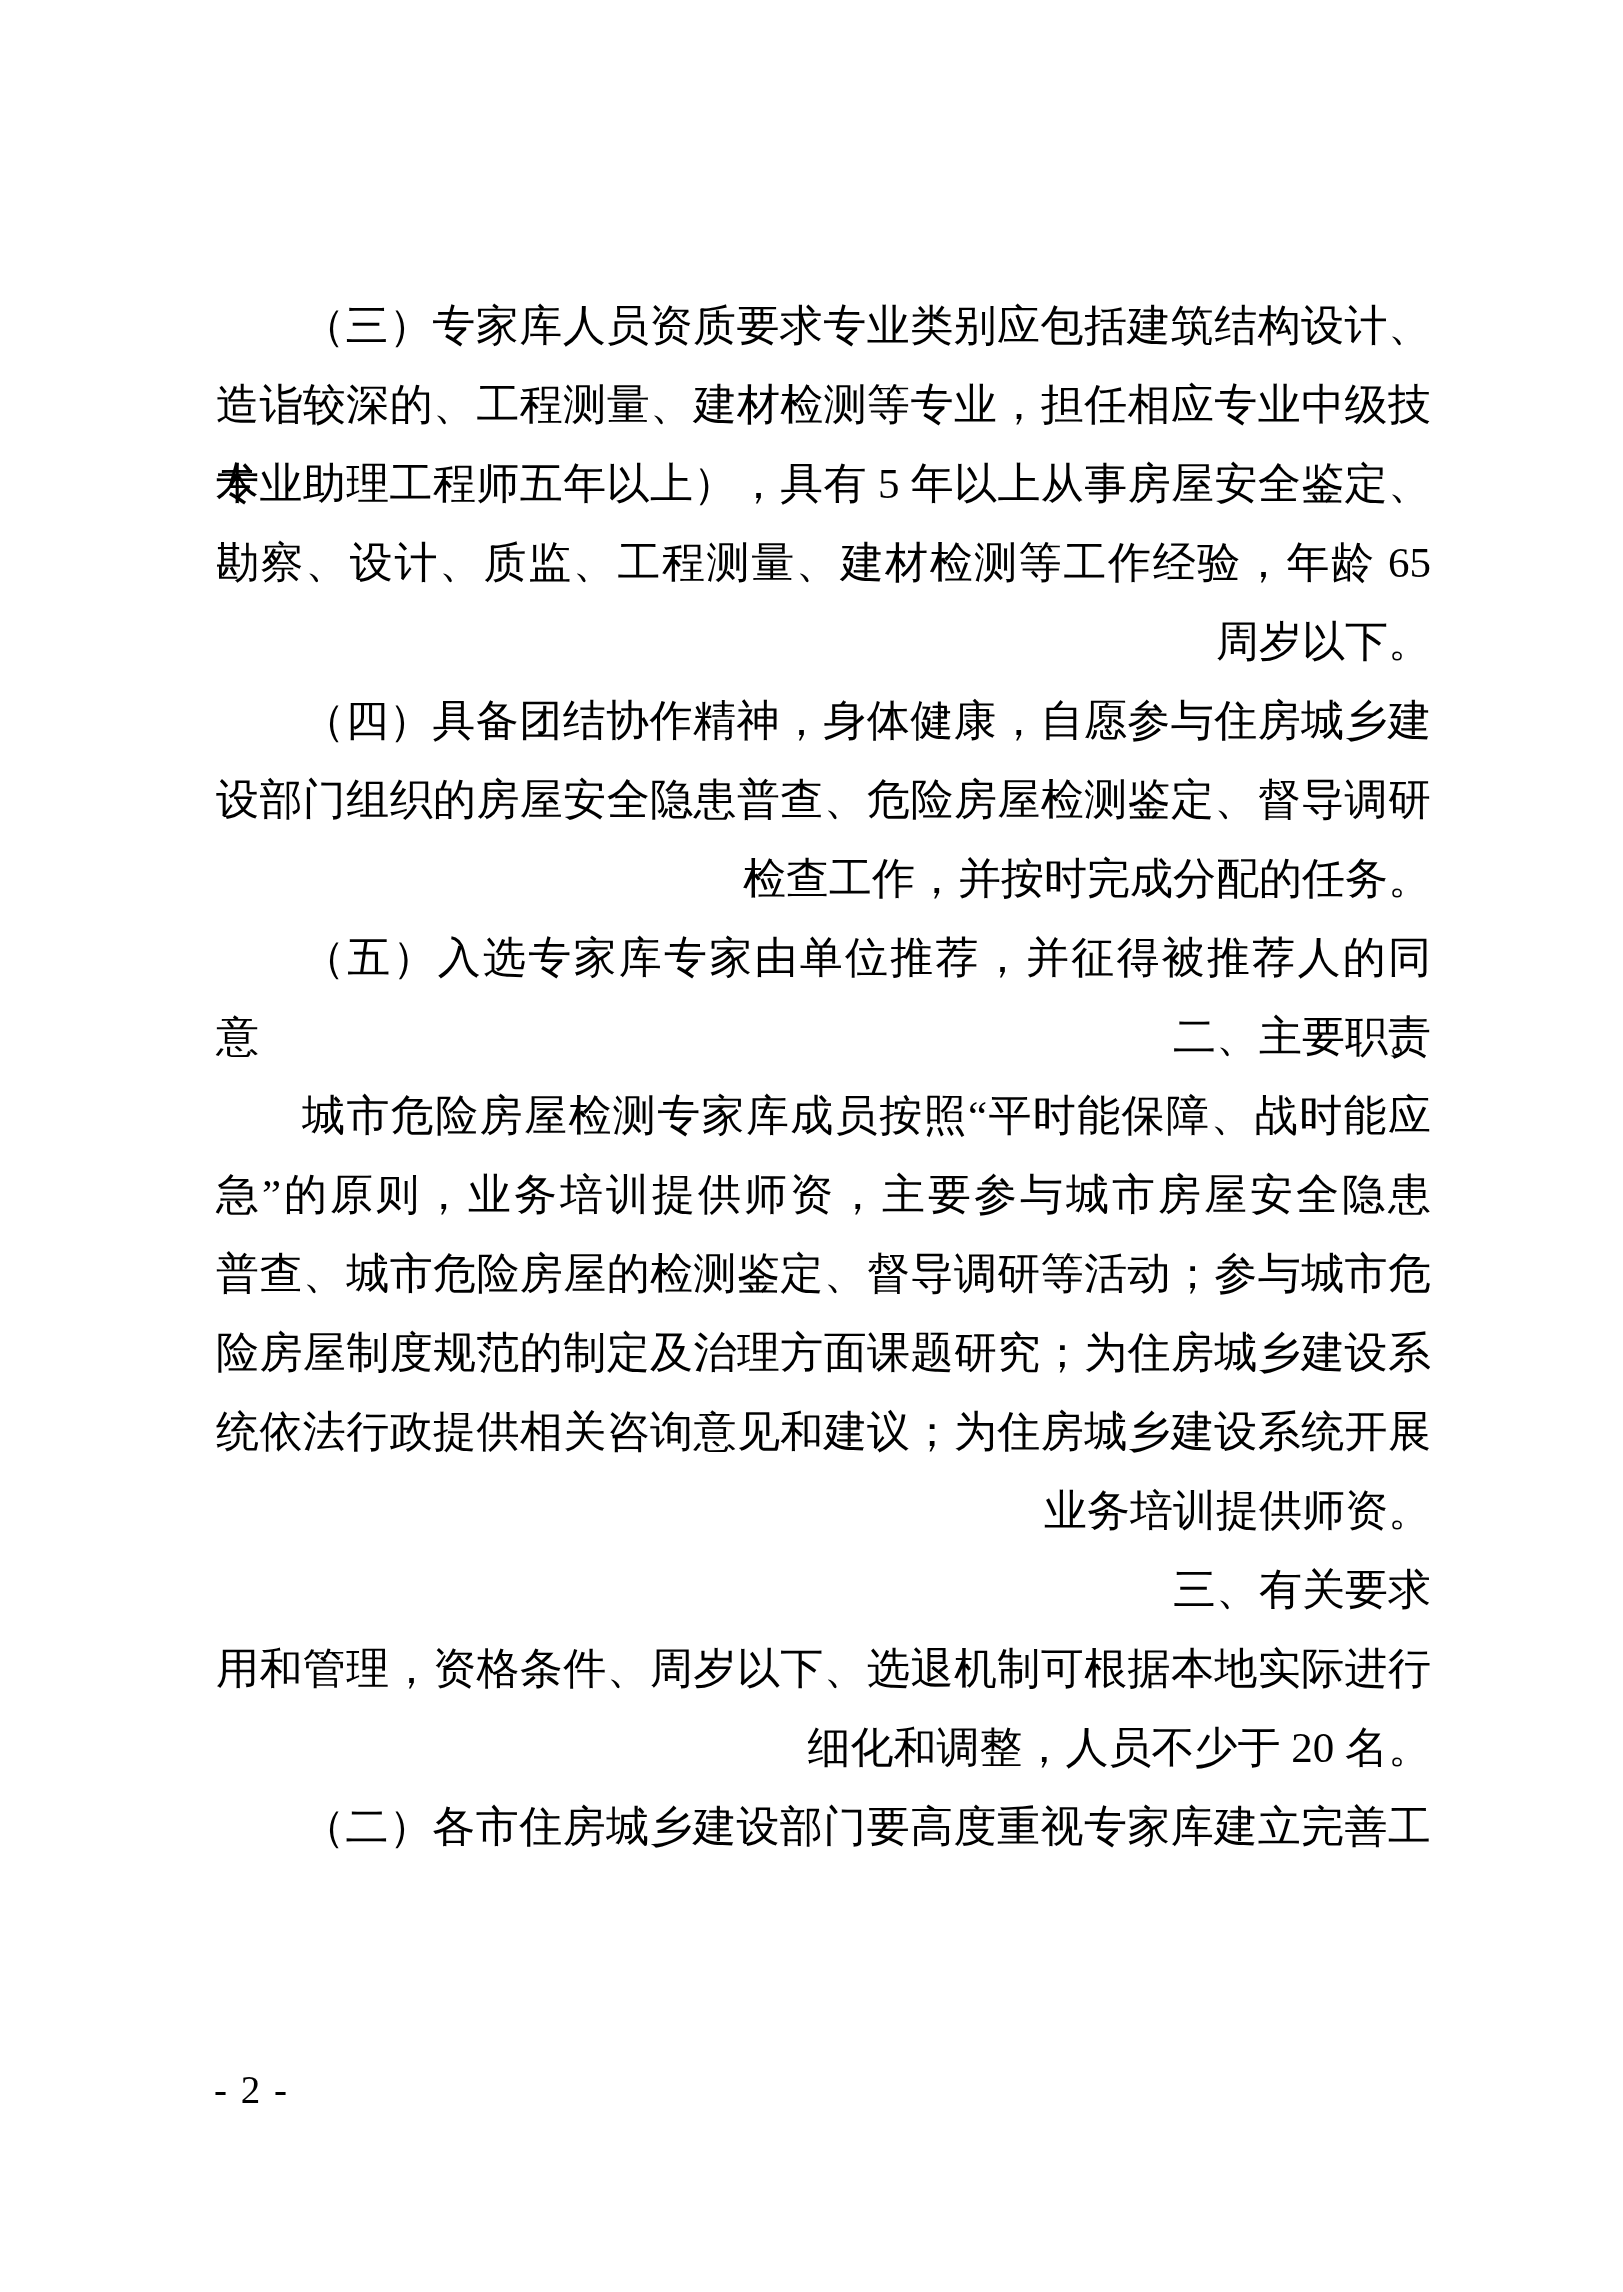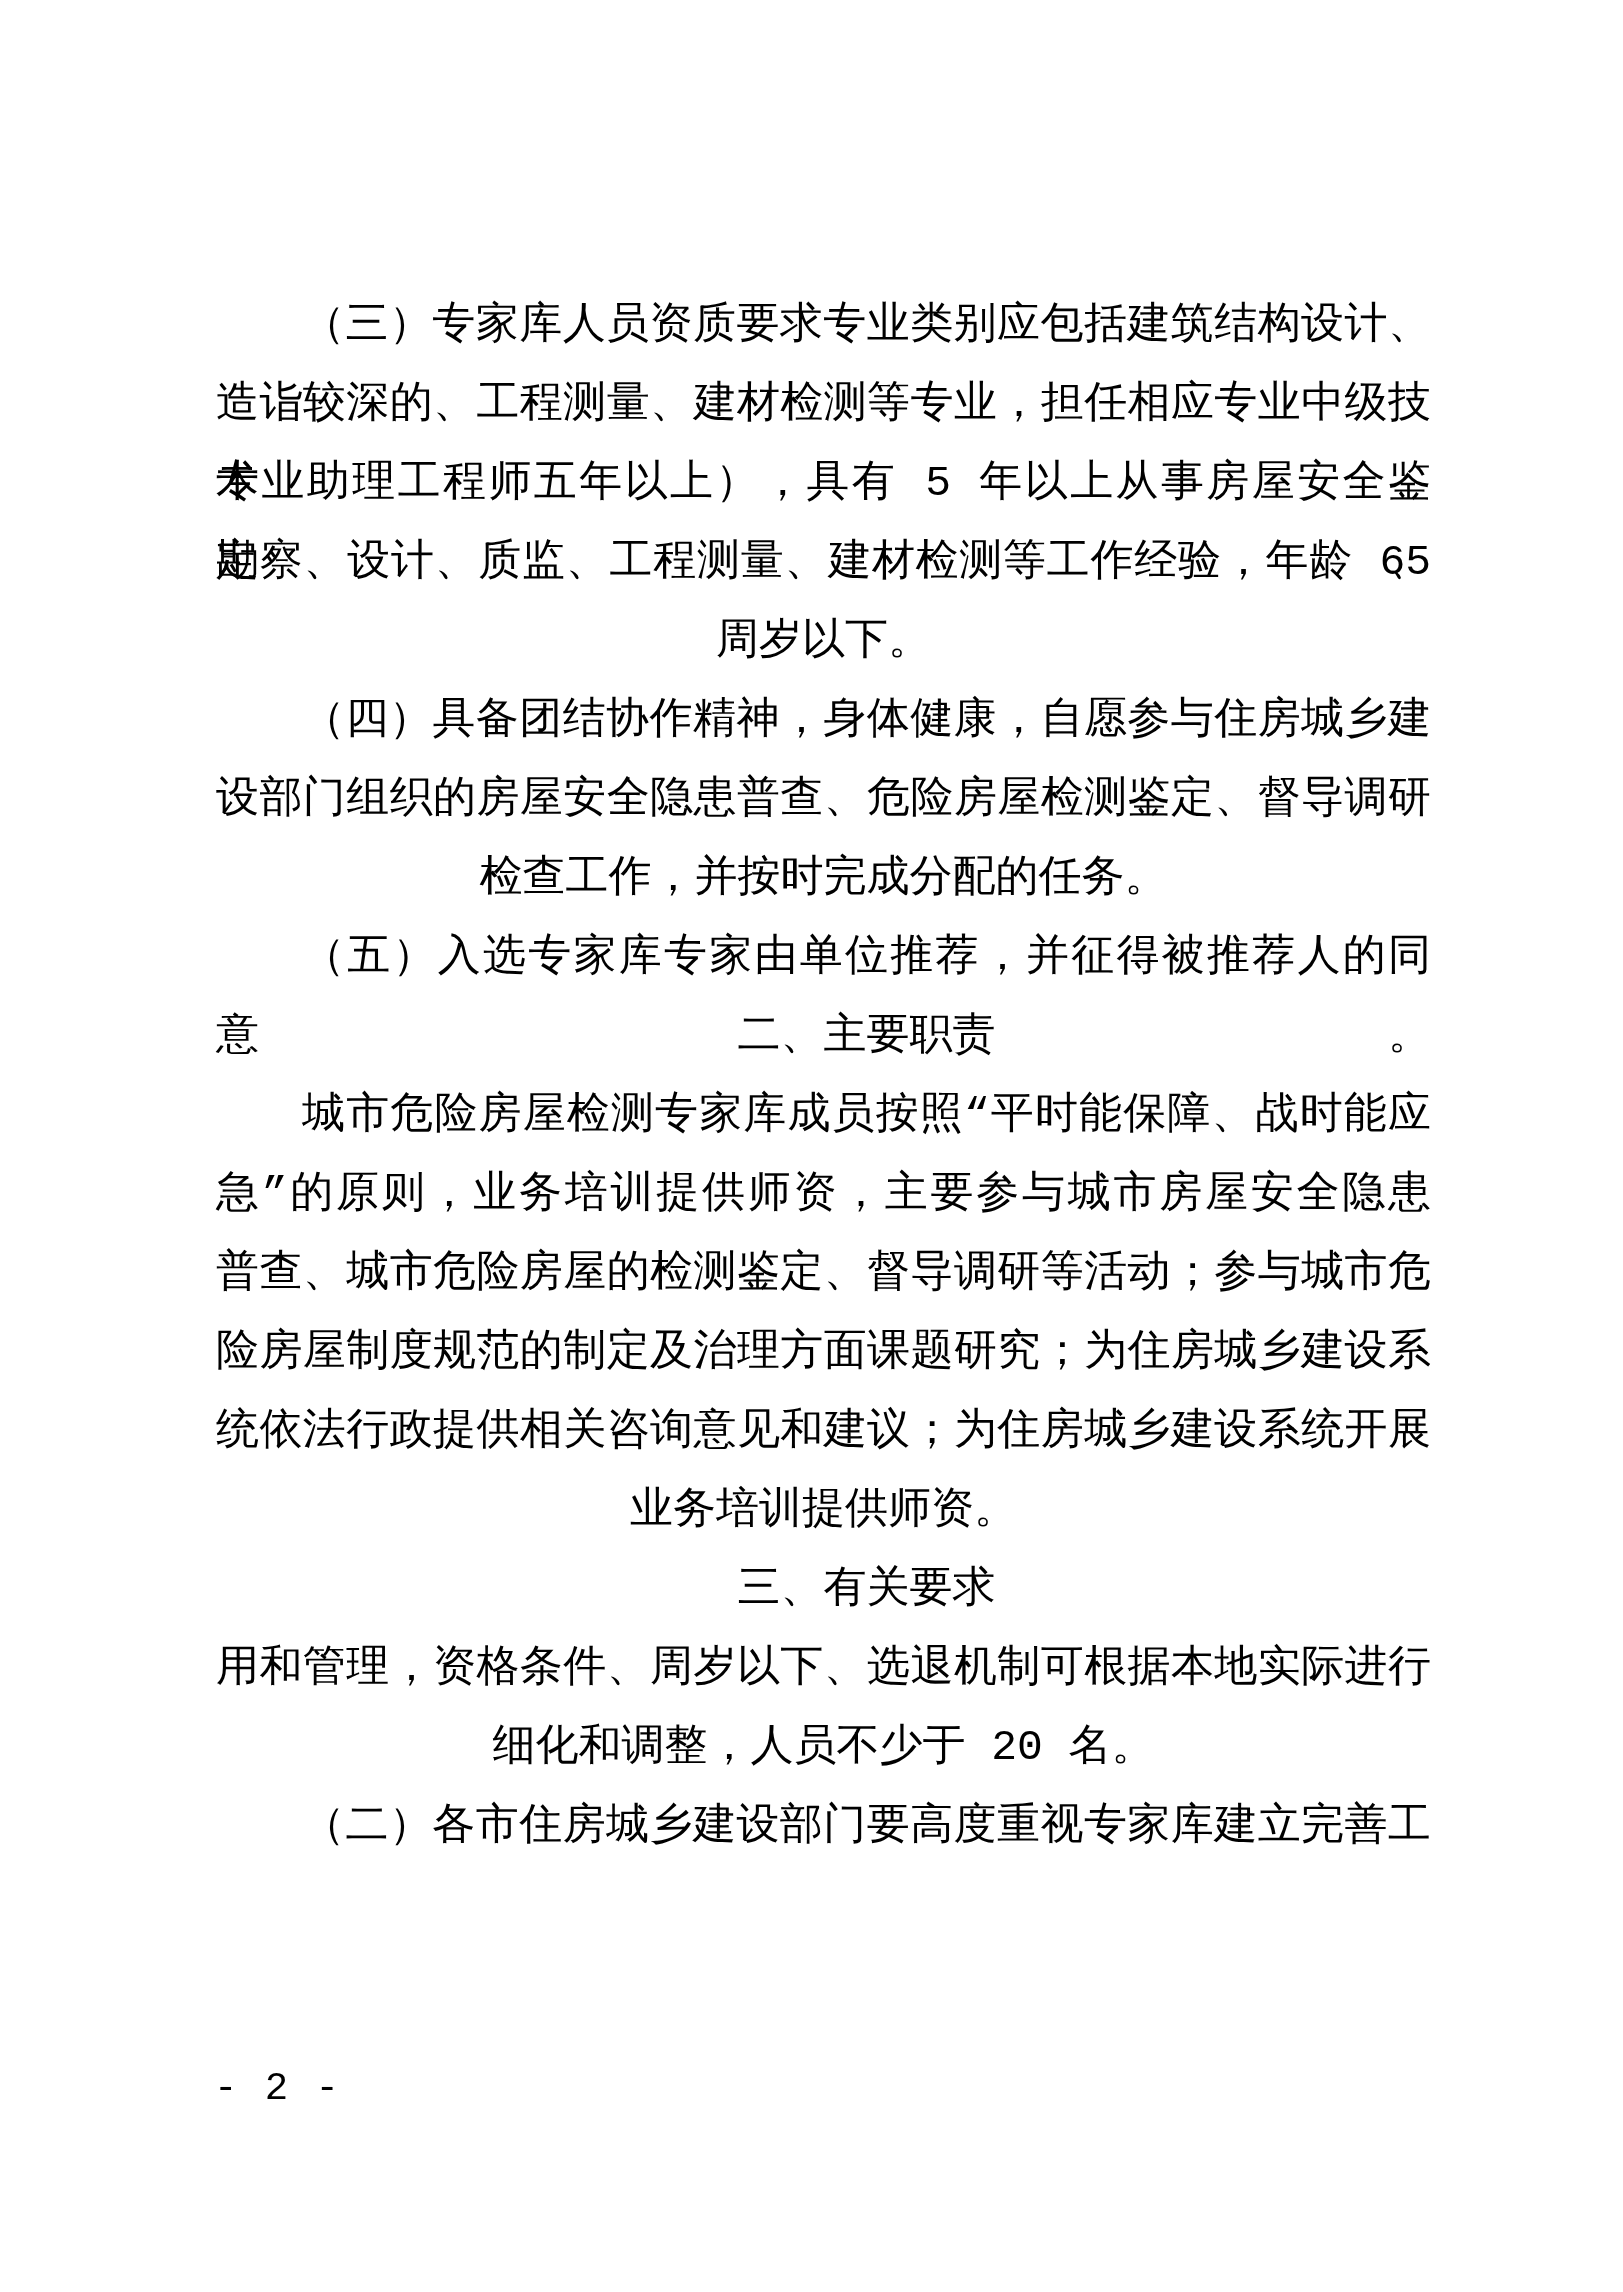--- a/index.html
+++ b/index.html
@@ -14,7 +14,7 @@
     margin: 0 auto;
     background: #ffffff;
     color: #000000;
-    font-family: Liberation Mono, monospace;
+    font-family: Liberation Serif, serif;
     overflow: hidden;
   }
   .body-text {

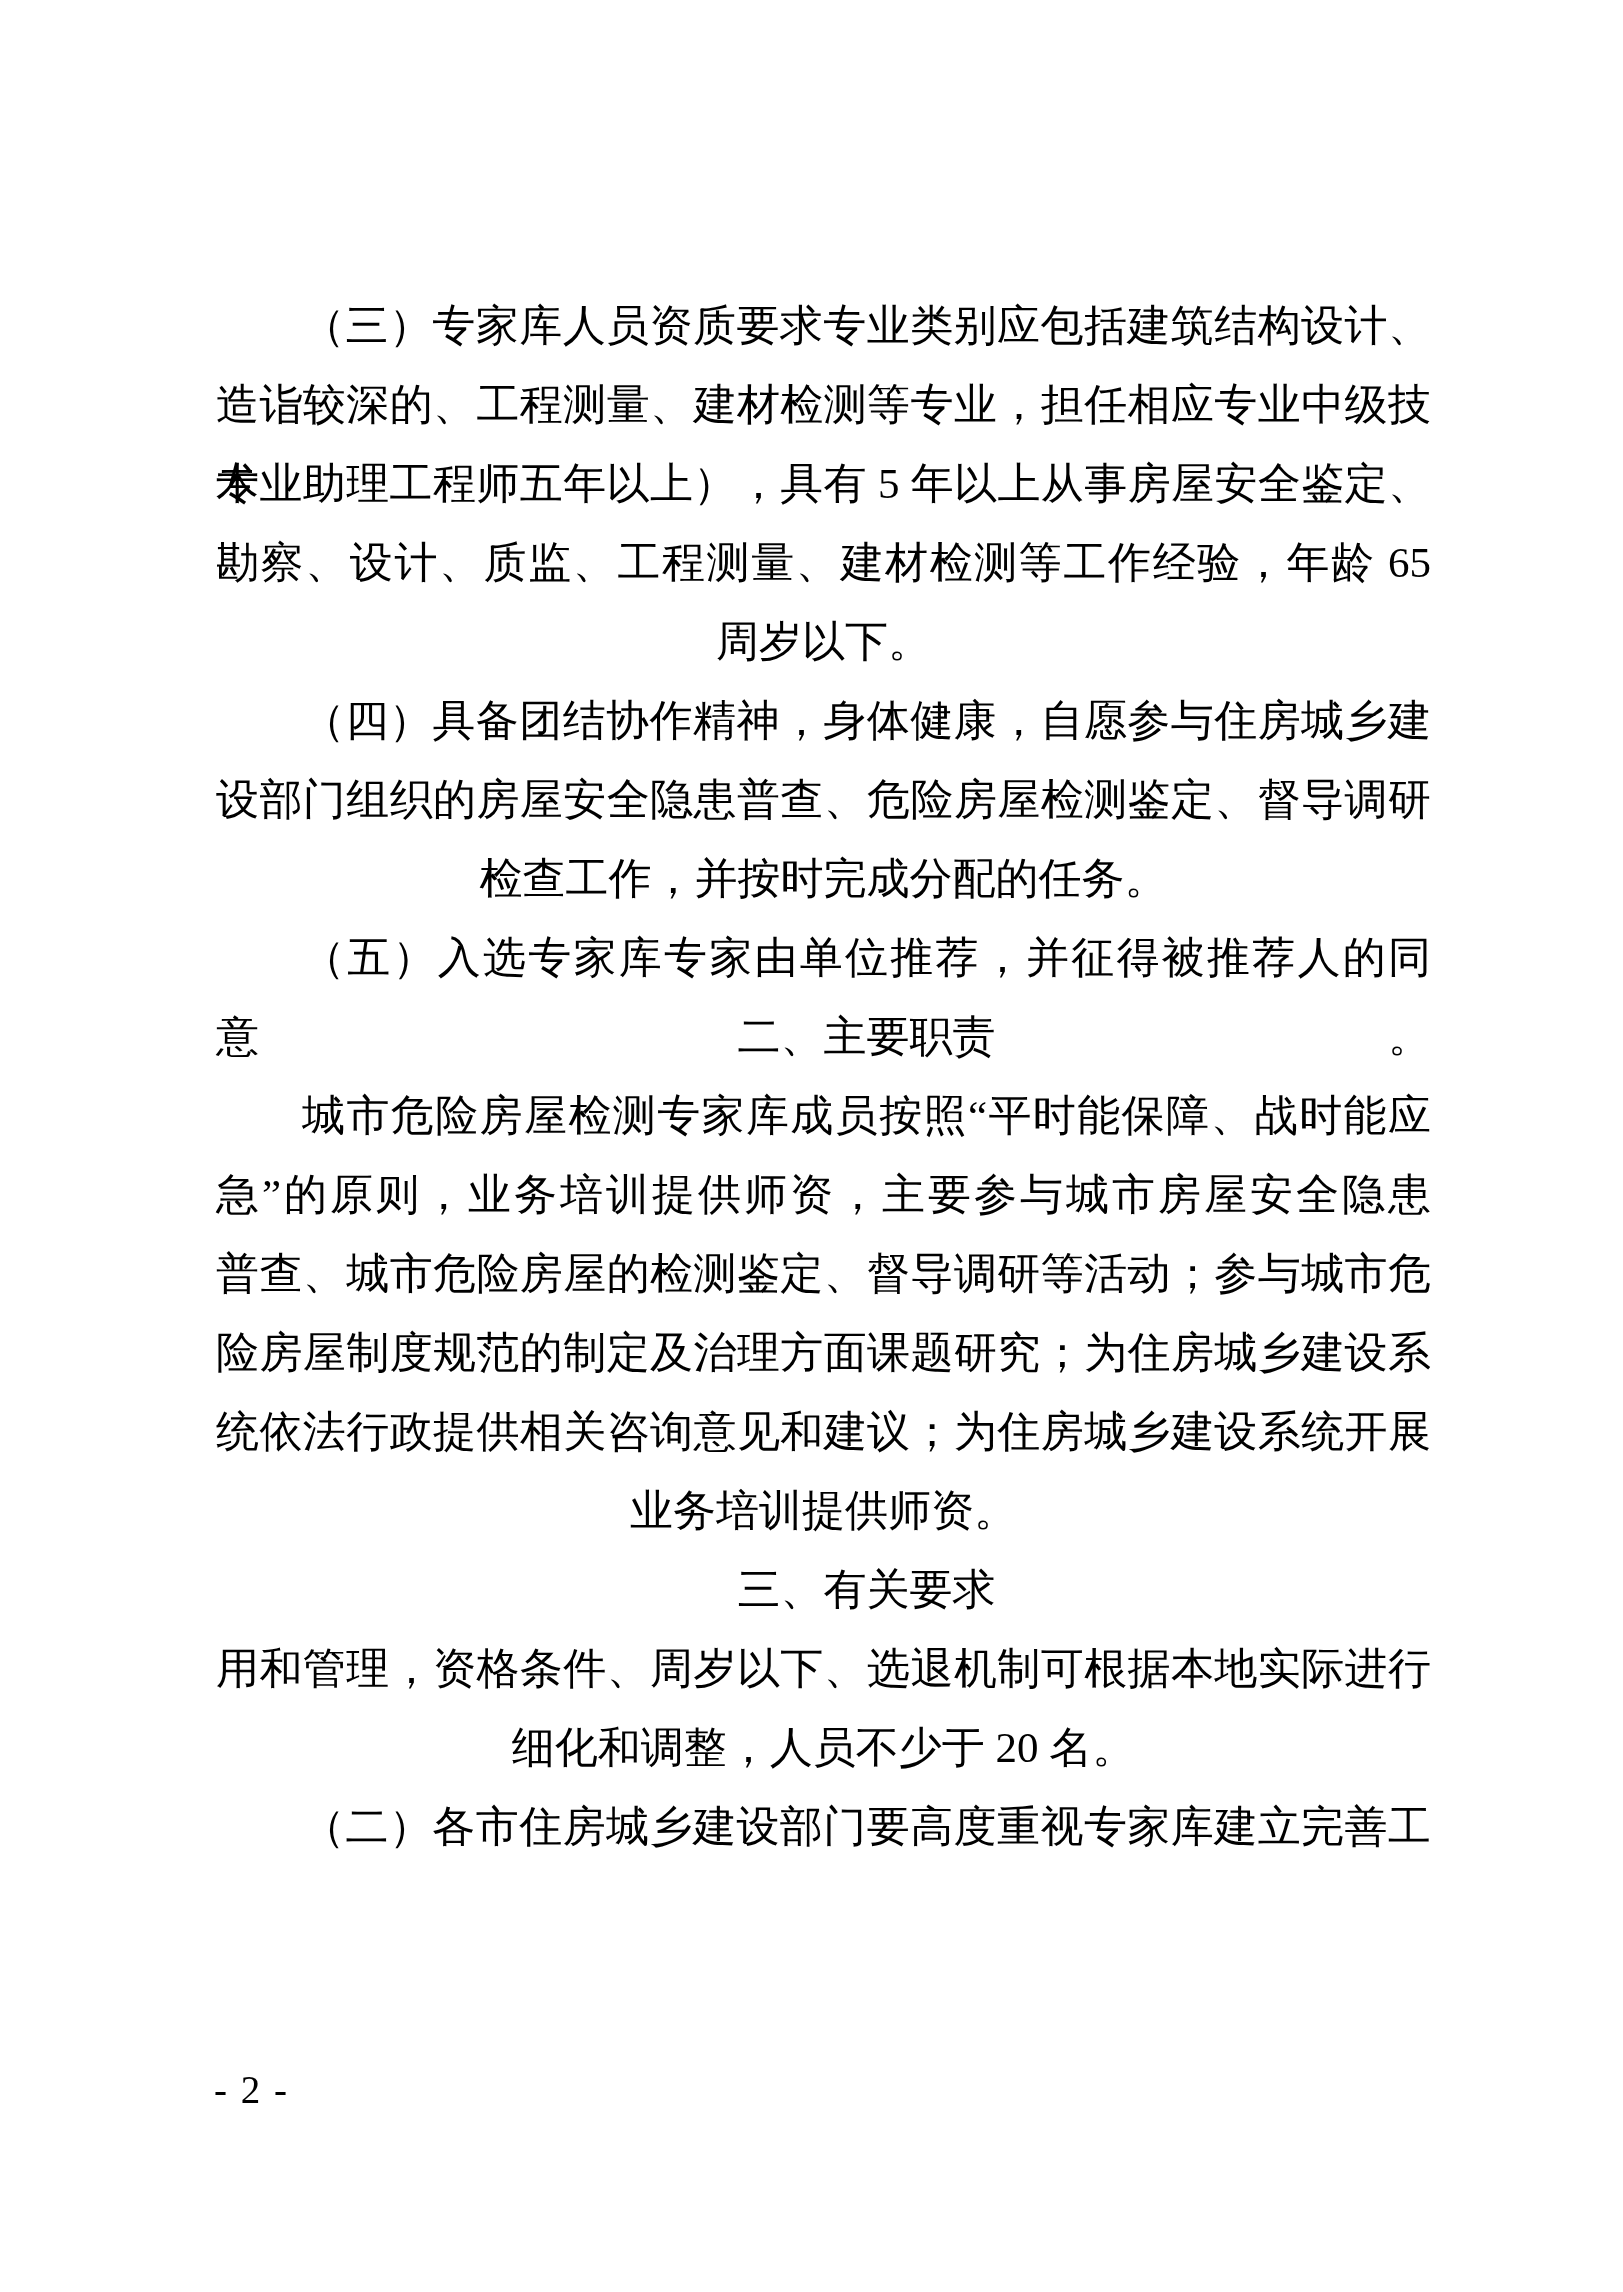--- a/index.html
+++ b/index.html
@@ -27,7 +27,7 @@
   .line {
     height: 79px;
     line-height: 79px;
-    text-align: center;
+    text-align: right;
   }
   .line.justify {
     text-align: justify;

